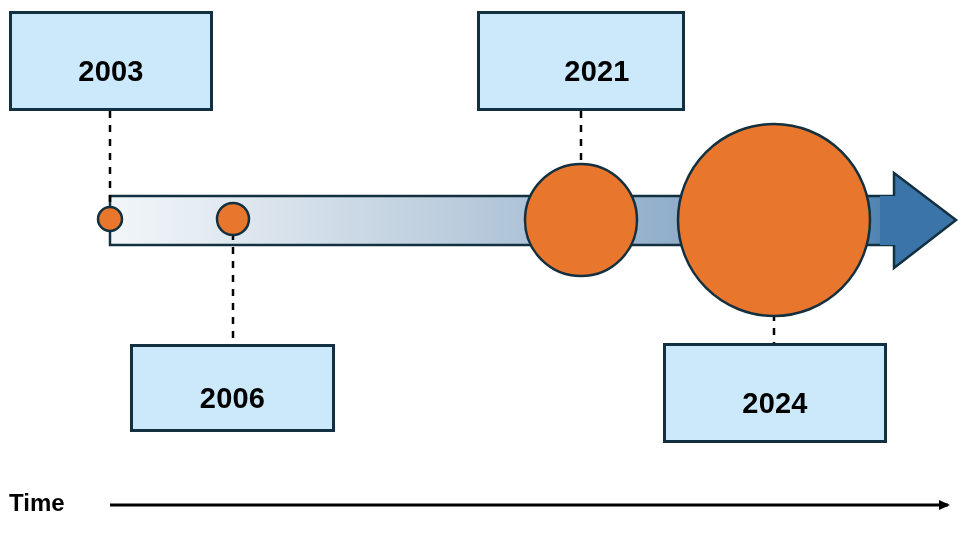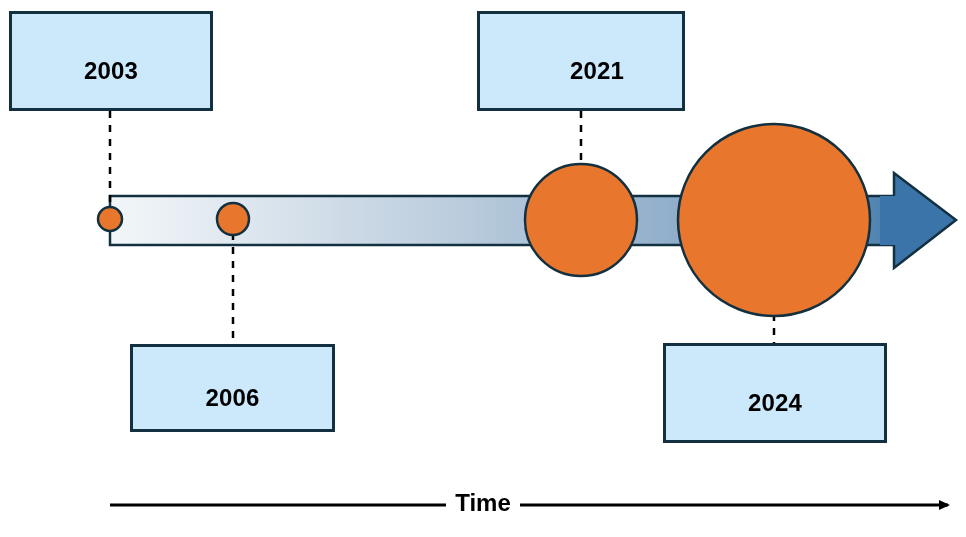--- a/index.html
+++ b/index.html
@@ -35,7 +35,7 @@
     line-height: 1.25;
   }
   .callout .year {
-    font-size: 24px;
+    font-size: 29px;
     letter-spacing: 0.2px;
     margin-top: 20px;
   }

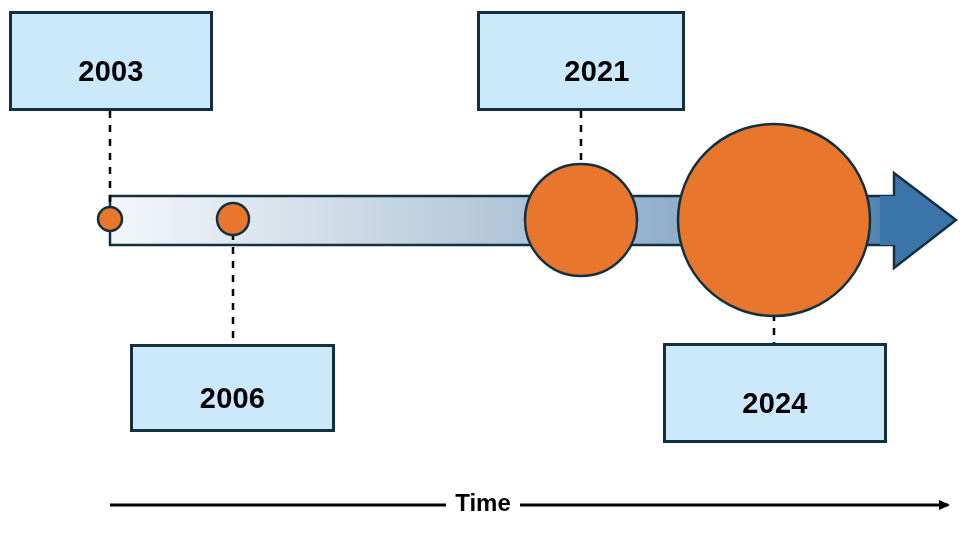--- a/index.html
+++ b/index.html
@@ -54,7 +54,7 @@
     left: 0;
     top: 489px;
     width: 966px;
-    text-align: center;
+    text-align: left;
     font-size: 24px;
     font-weight: bold;
     color: #000000;

